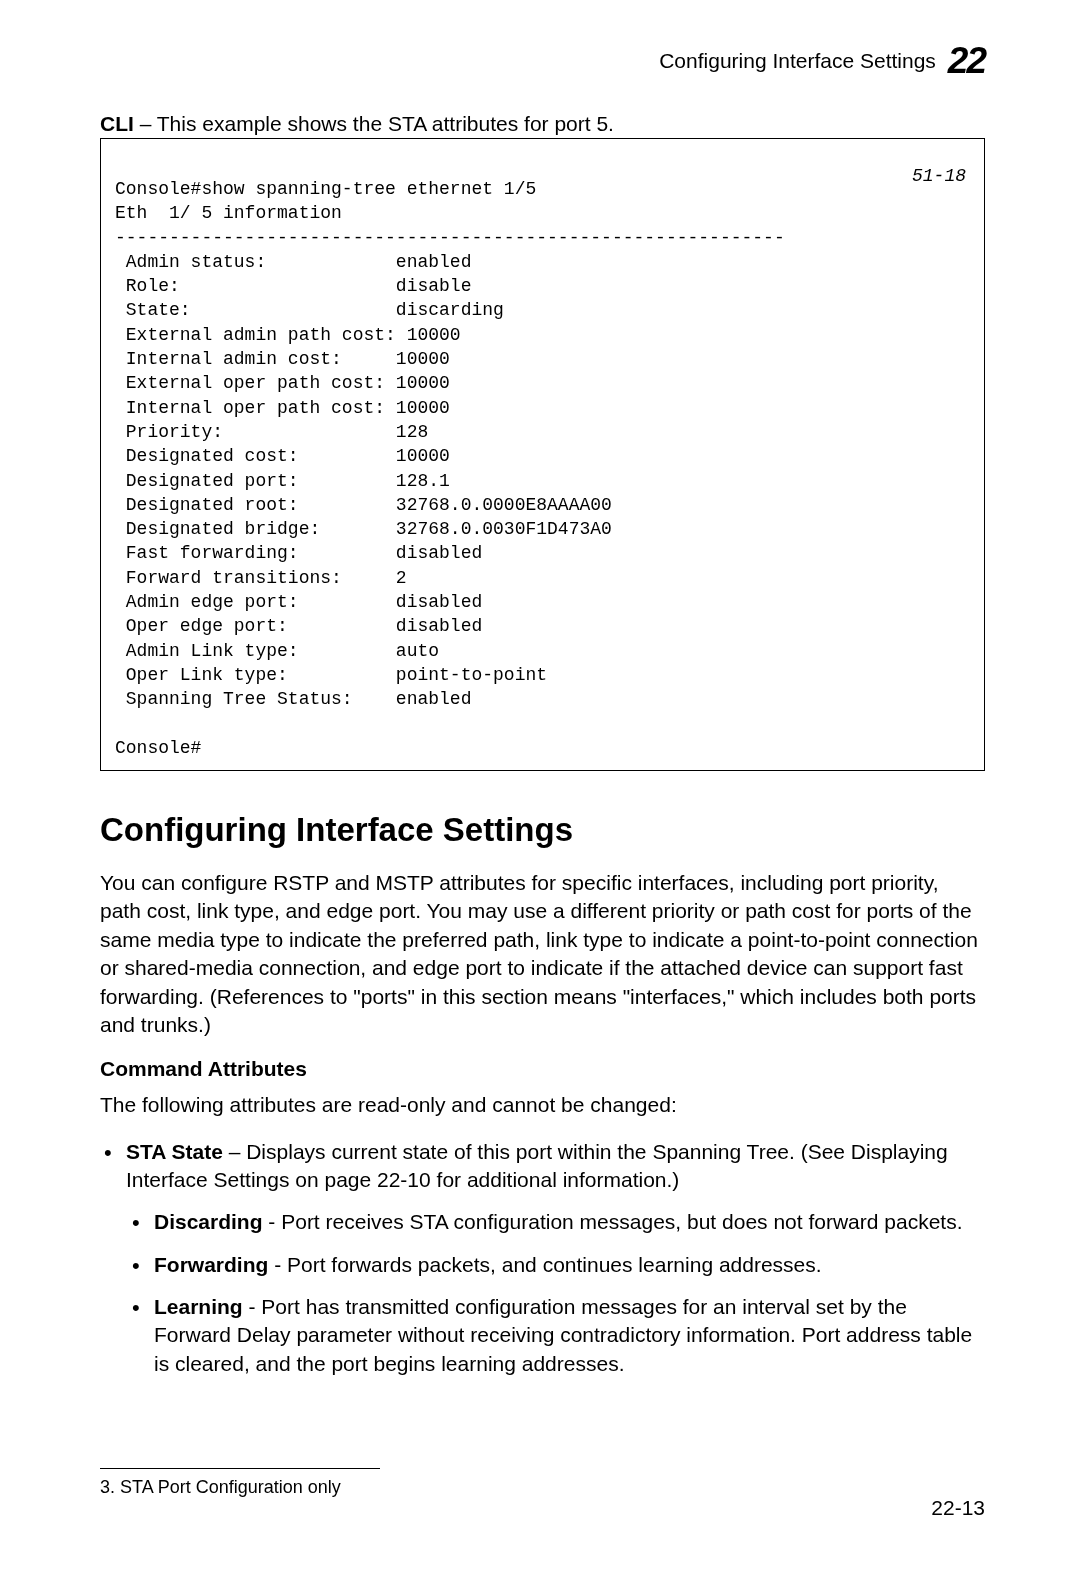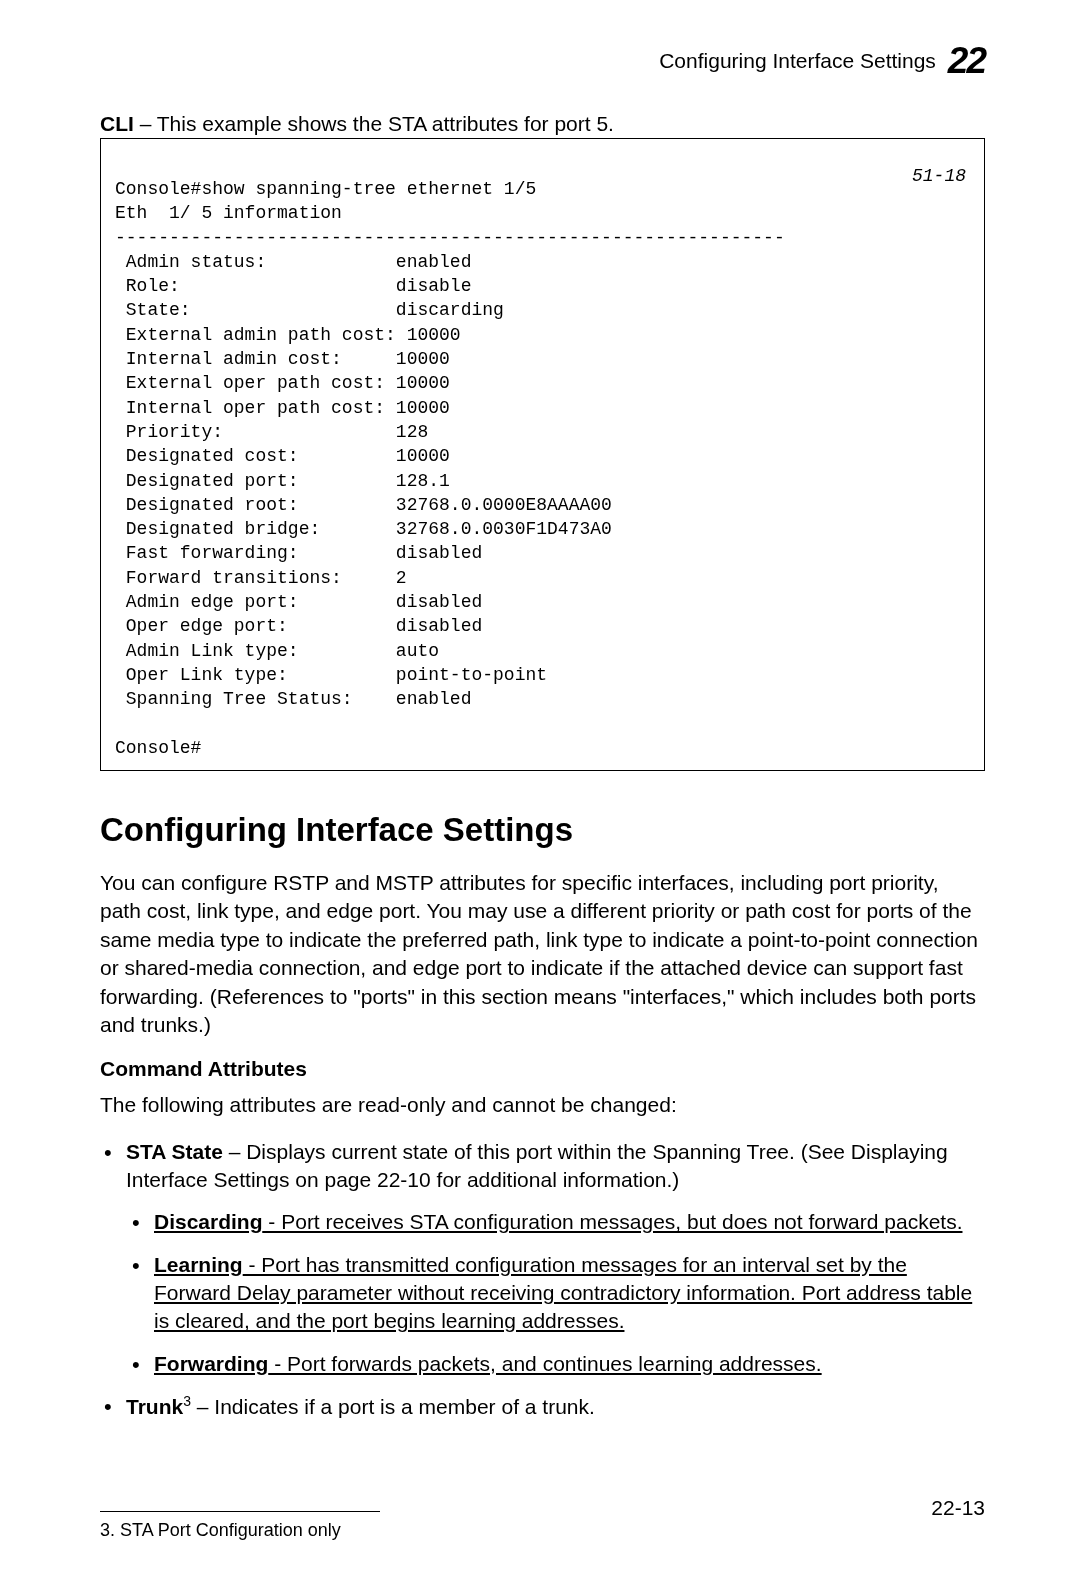--- a/index.html
+++ b/index.html
@@ -95,7 +95,6 @@
       list-style: none;
       padding-left: 28px;
       margin-top: 14px;
-      text-decoration: underline;
     }
     ul.inner-list > li {
       position: relative;

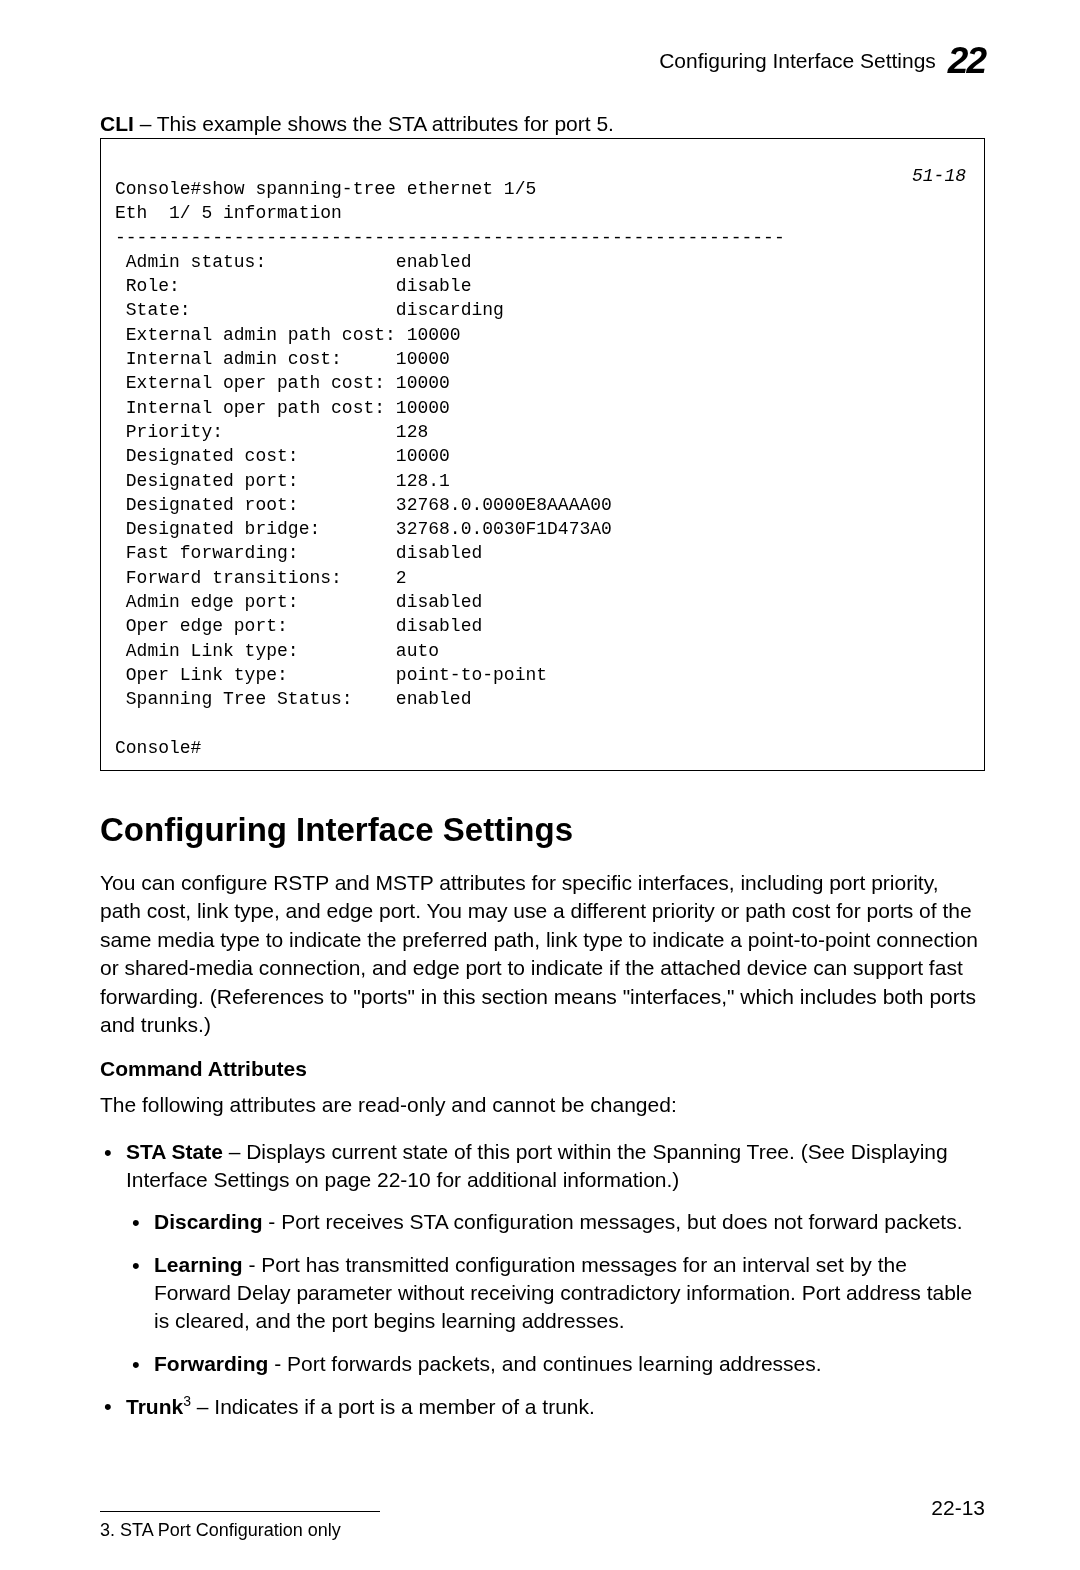--- a/index.html
+++ b/index.html
@@ -183,10 +183,10 @@
         <b>Discarding</b><span> - Port receives STA configuration messages, but does not forward packets.</span>
       </li>
       <li>
-        <b>Learning</b><span> - Port has transmitted configuration messages for an interval set by the Forward Delay parameter without receiving contradictory information. Port address table is cleared, and the port begins learning addresses.</span>
+        <b>Forwarding</b><span> - Port forwards packets, and continues learning addresses.</span>
       </li>
       <li>
-        <b>Forwarding</b><span> - Port forwards packets, and continues learning addresses.</span>
+        <b>Learning</b><span> - Port has transmitted configuration messages for an interval set by the Forward Delay parameter without receiving contradictory information. Port address table is cleared, and the port begins learning addresses.</span>
       </li>
     </ul>
   </li>

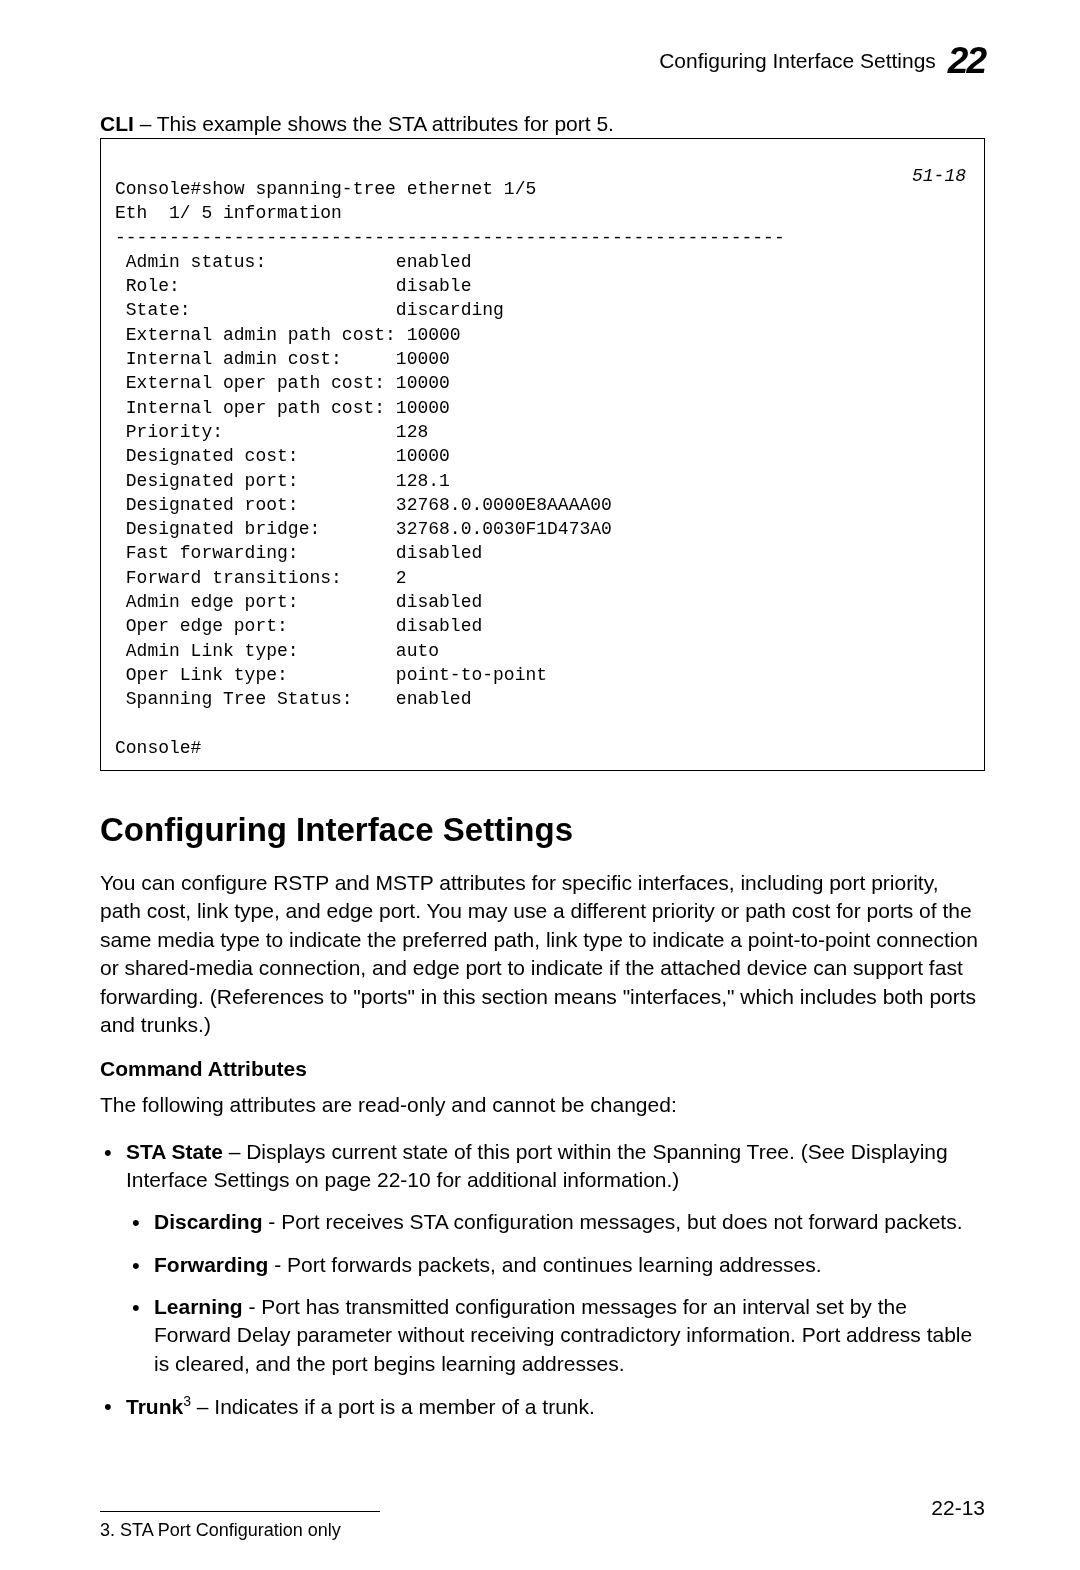--- a/index.html
+++ b/index.html
@@ -190,9 +190,6 @@
       </li>
     </ul>
   </li>
-  <li>
-    <b>Trunk</b><span class="sup">3</span><span> – Indicates if a port is a member of a trunk.</span>
-  </li>
 </ul>
 
 <hr class="footnote-sep">

